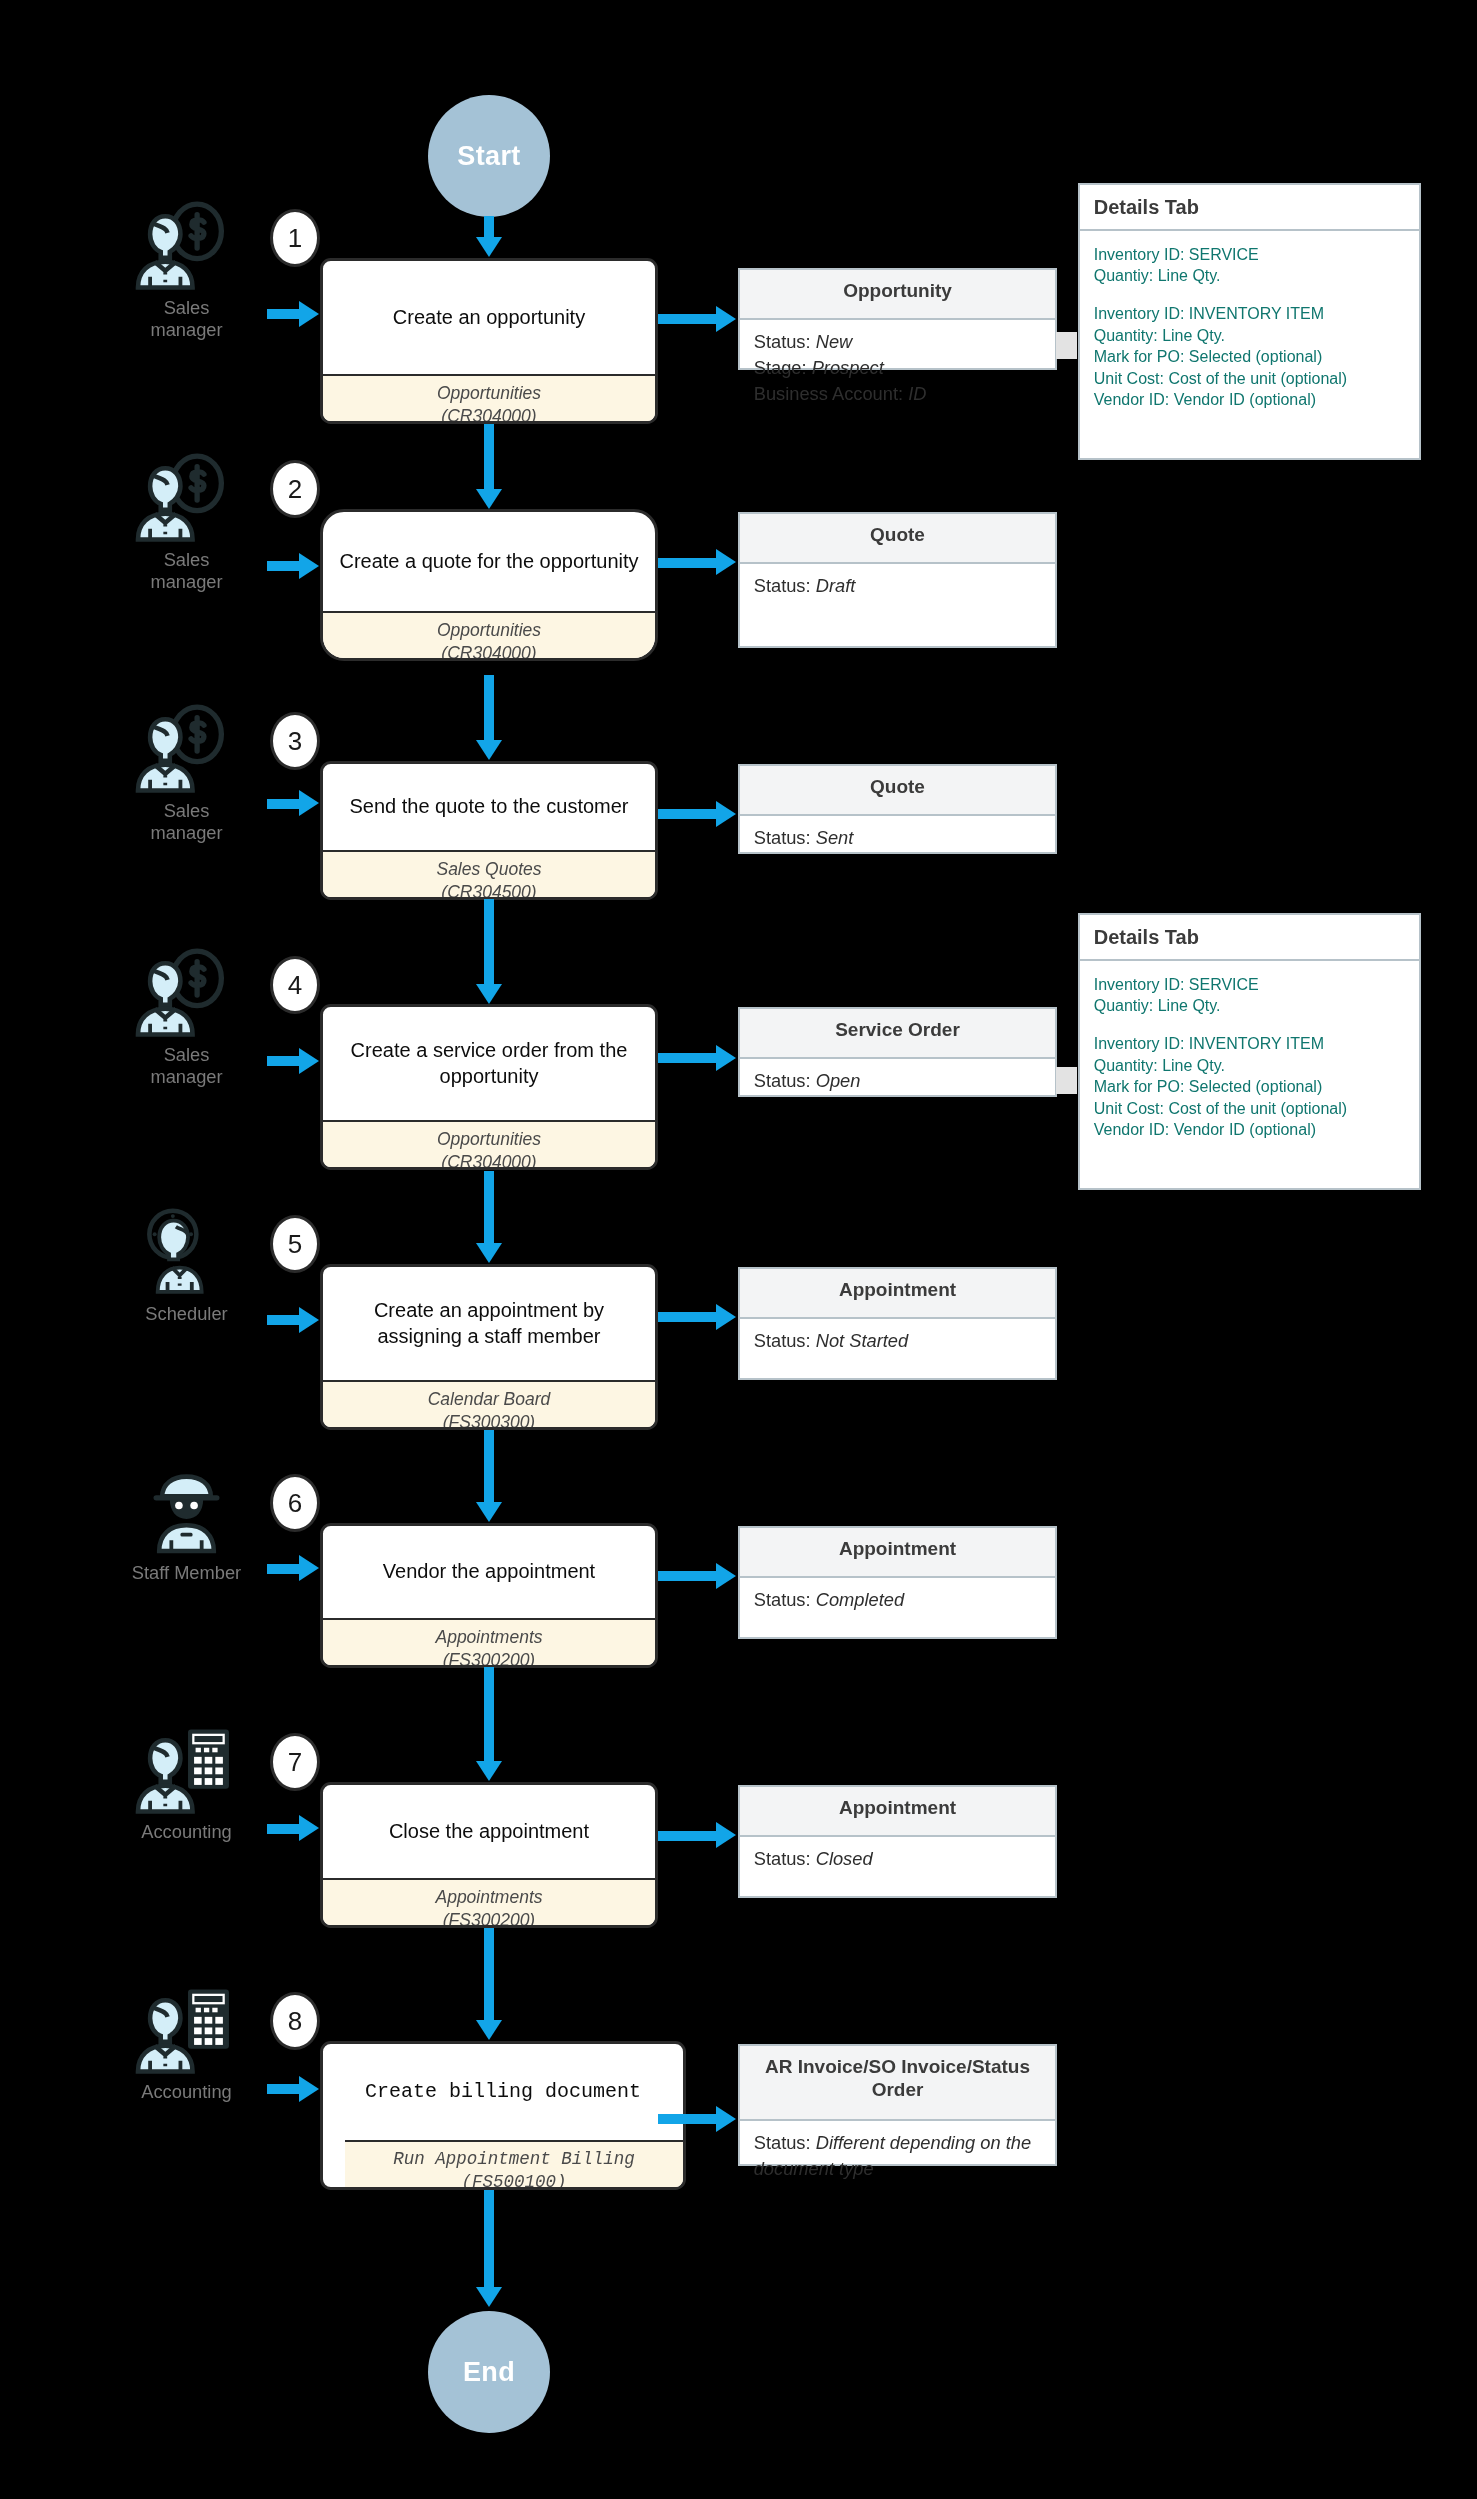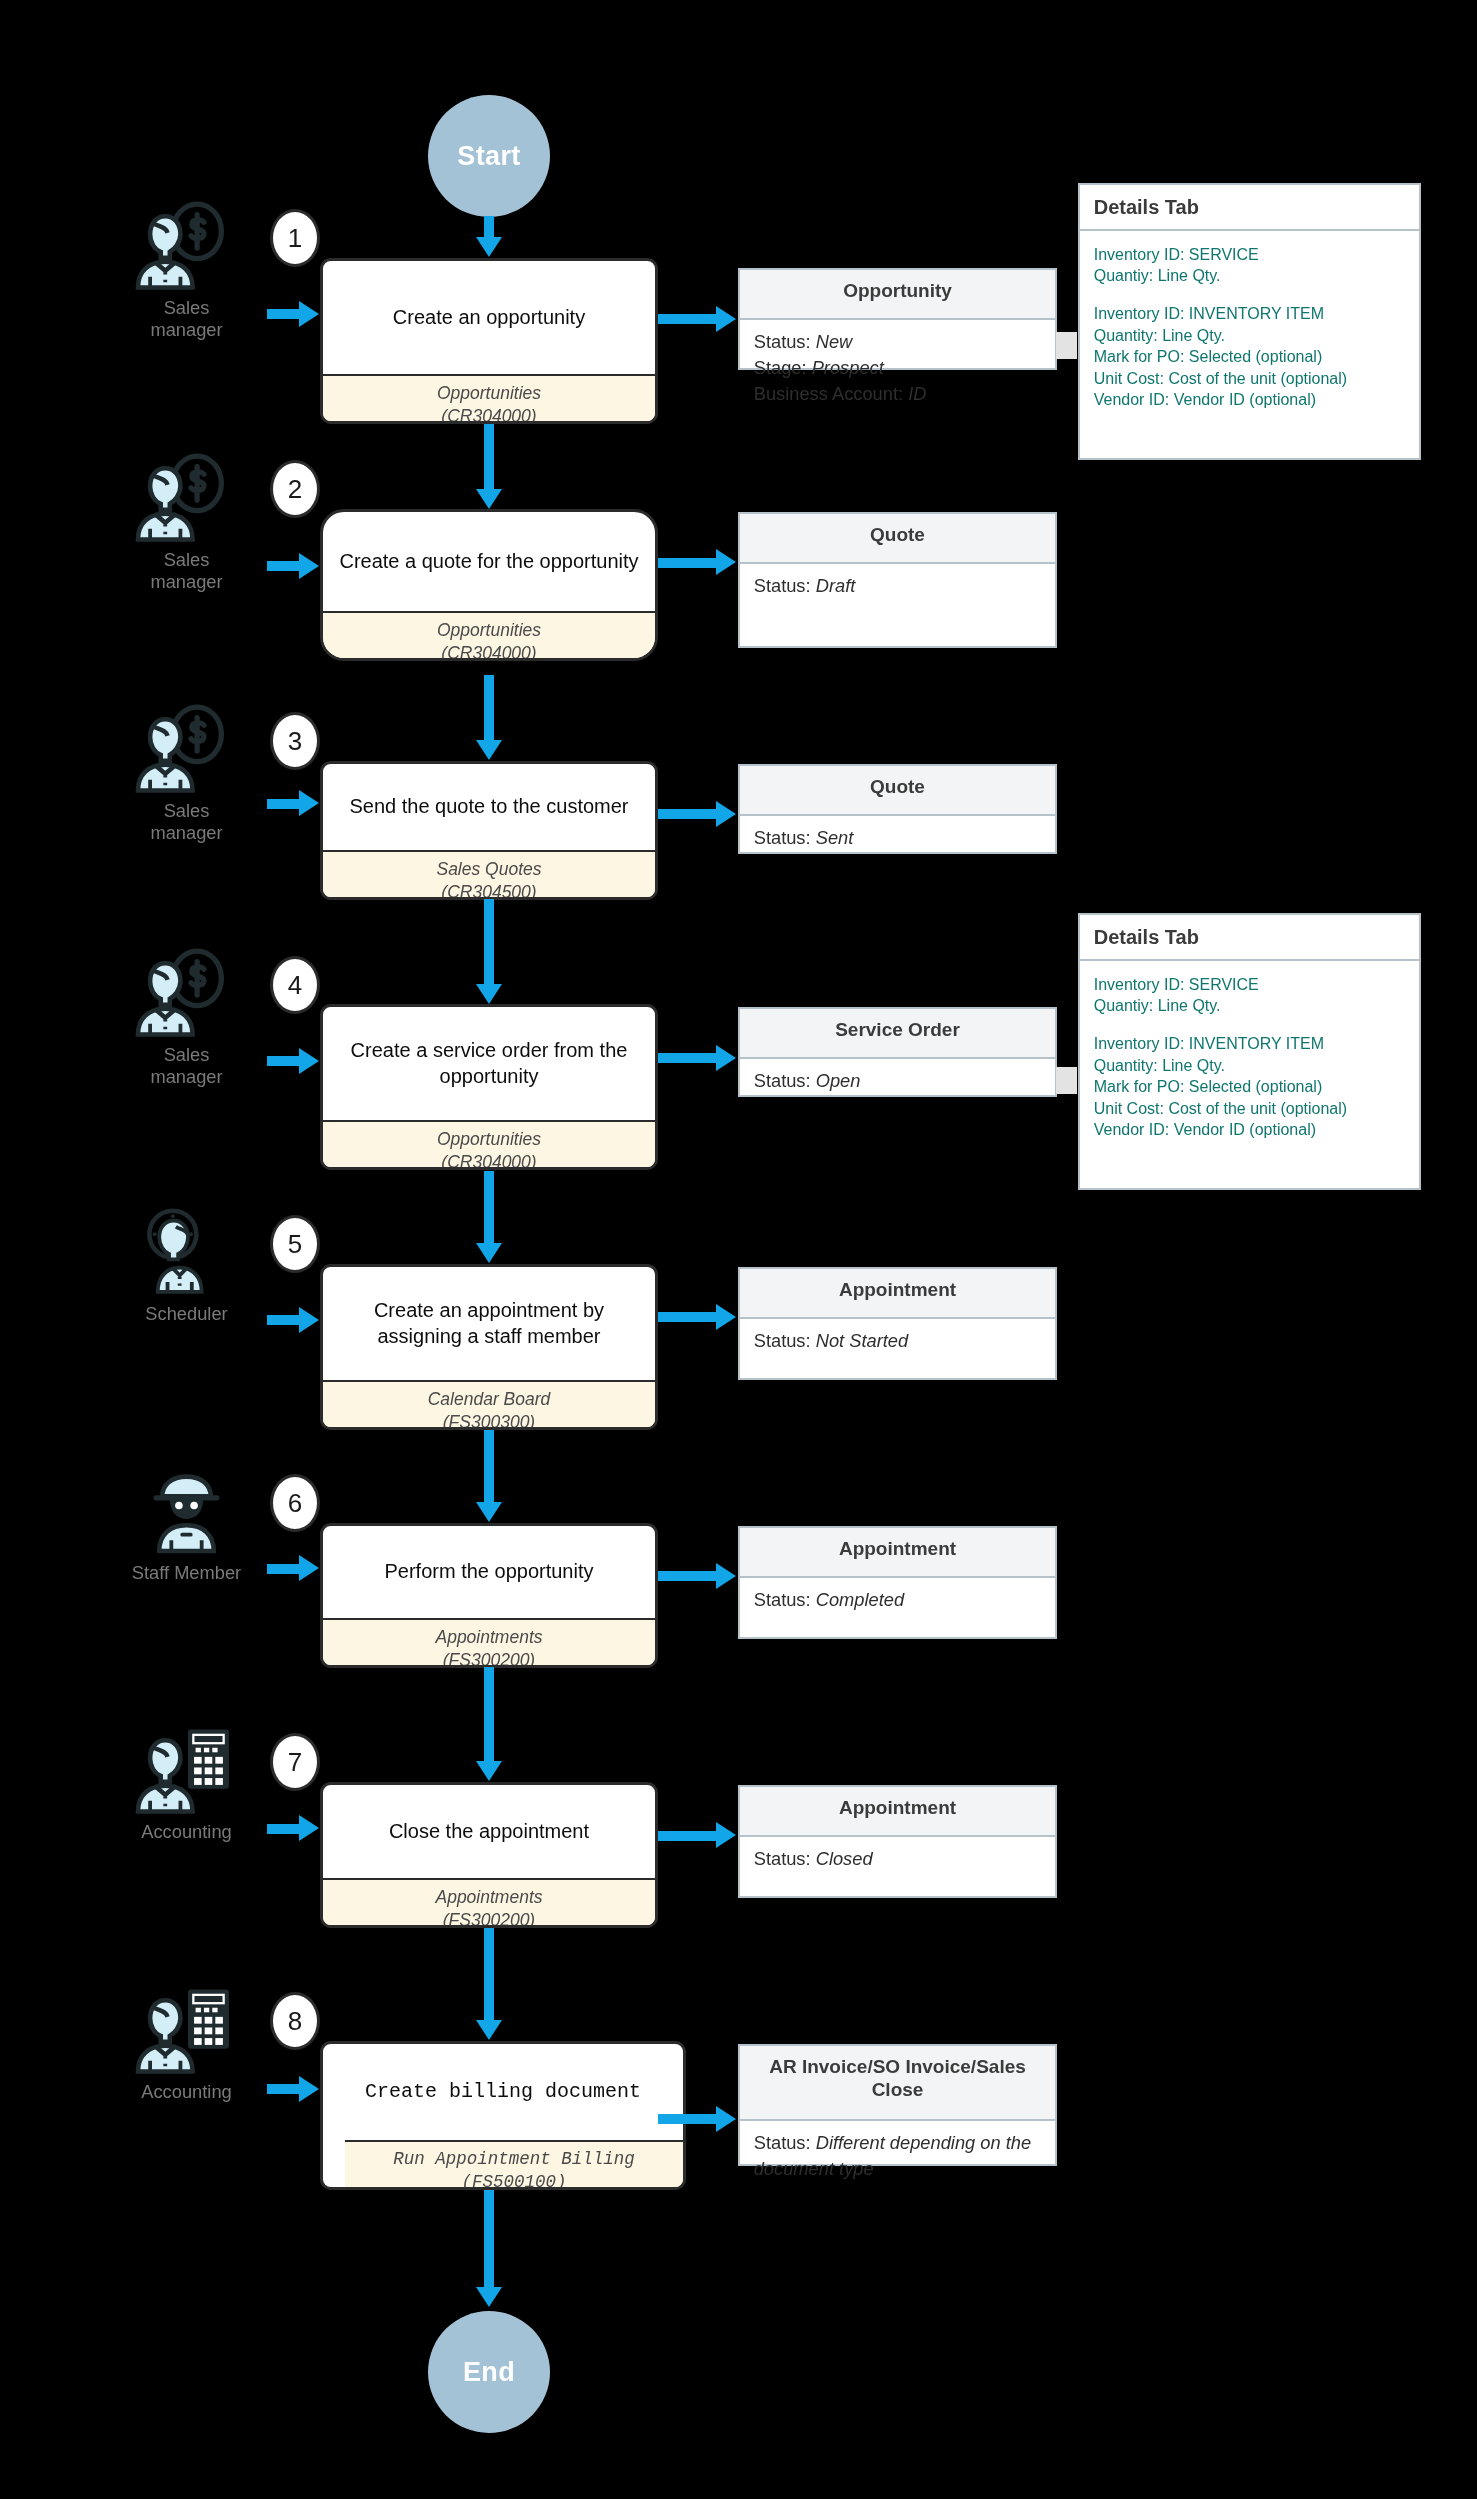--- a/index.html
+++ b/index.html
@@ -290,7 +290,7 @@
     <div class="ln" style="left: 267px; top: 1564px; width: 34px; height: 10px;"></div>
     <div class="ar-r" style="left: 299px; top: 1555px;"></div>
     <div class="proc" style="left: 320px; top: 1523px; width: 338px; height: 145px;">
-      <div class="body">Perform the opportunity</div>
+      <div class="body">Vendor the appointment</div>
       <div class="screen" style="height: 47px;">
         <div>Appointments</div>
         <div>(FS300200)</div>

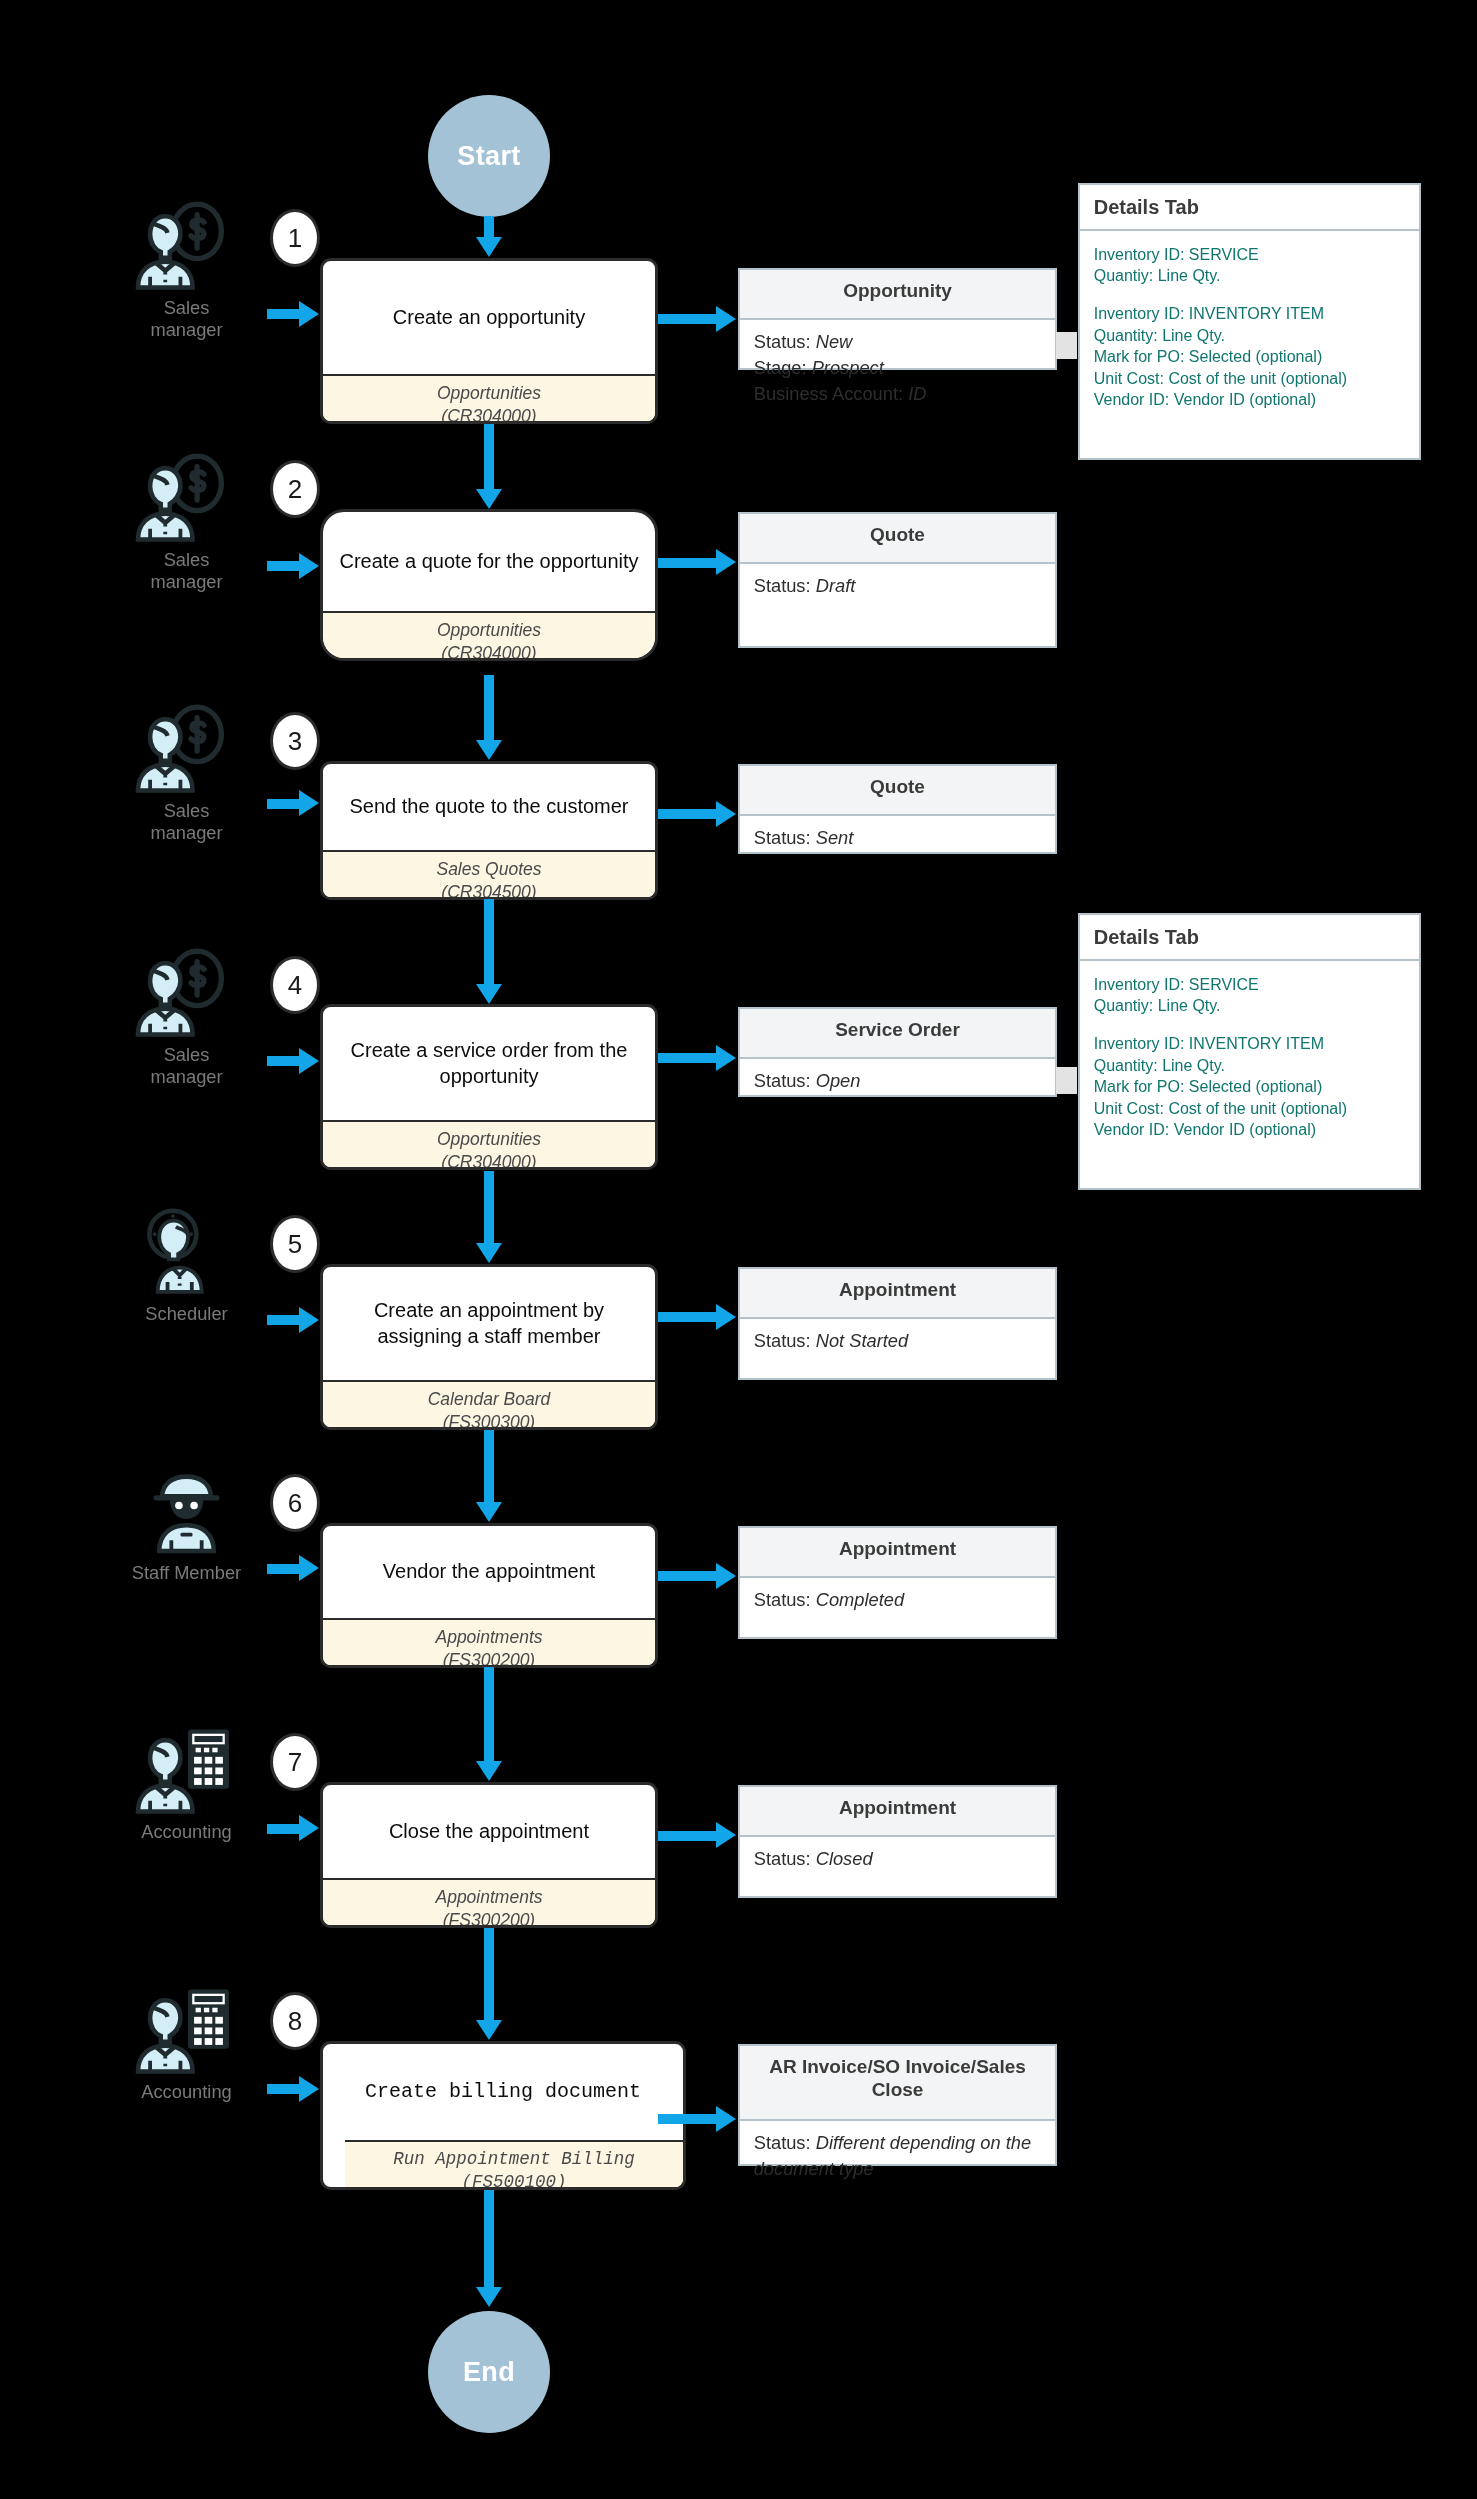--- a/index.html
+++ b/index.html
@@ -398,7 +398,7 @@
     <div class="ln" style="left: 658px; top: 2114px; width: 60px; height: 10px;"></div>
     <div class="ar-r" style="left: 716px; top: 2106px;"></div>
     <div class="card" style="left: 738px; top: 2044px; width: 319px; height: 122px;">
-      <div class="hdr" style="min-height: 75px;">AR Invoice/SO Invoice/Sales Close</div>
+      <div class="hdr" style="min-height: 75px;">AR Invoice/SO Invoice/Status Order</div>
       <div class="rows">
         <div><span>Status: </span><span class="val">Different depending on the document type</span></div>
       </div>

